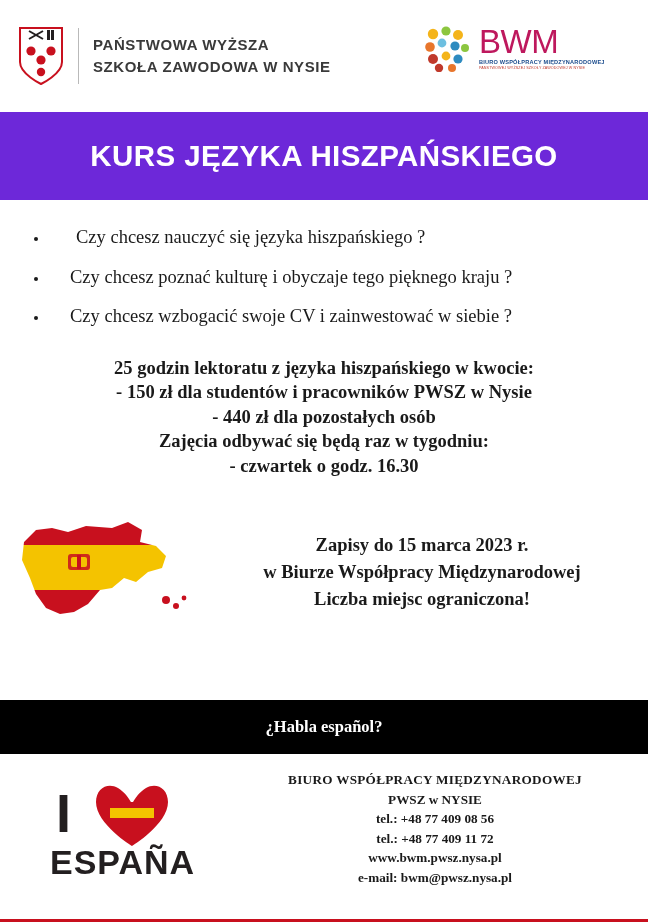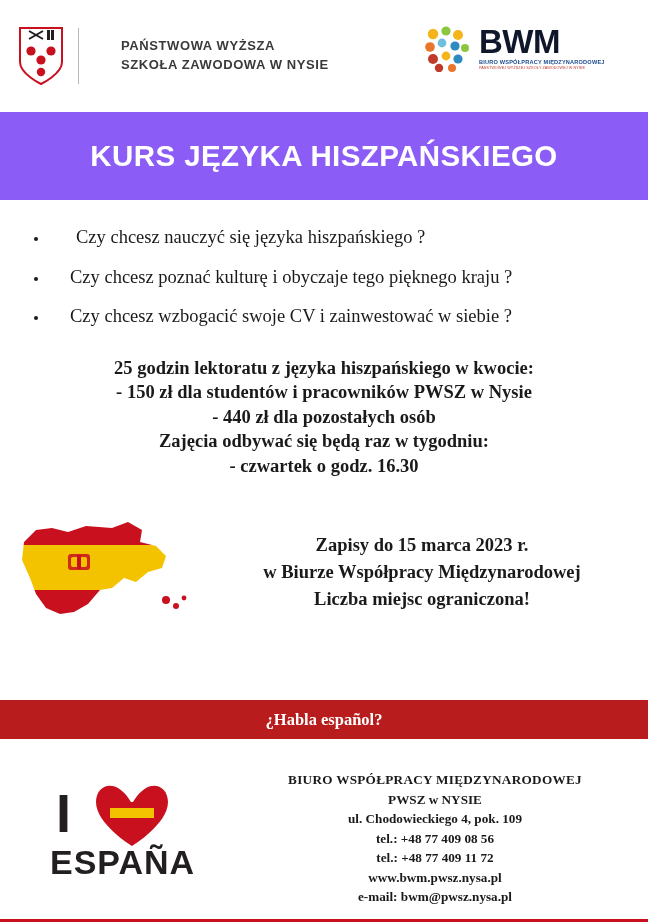--- a/index.html
+++ b/index.html
@@ -42,12 +42,11 @@
   }
   .uni-name {
     font-family: "Liberation Sans", sans-serif;
-    font-size: 13px;
+    font-size: 15px;
     font-weight: bold;
     letter-spacing: 0.6px;
     line-height: 1.45;
     color: #3a3a3a;
-    margin-left: 28px;
   }
   .bwm-block {
     position: absolute;

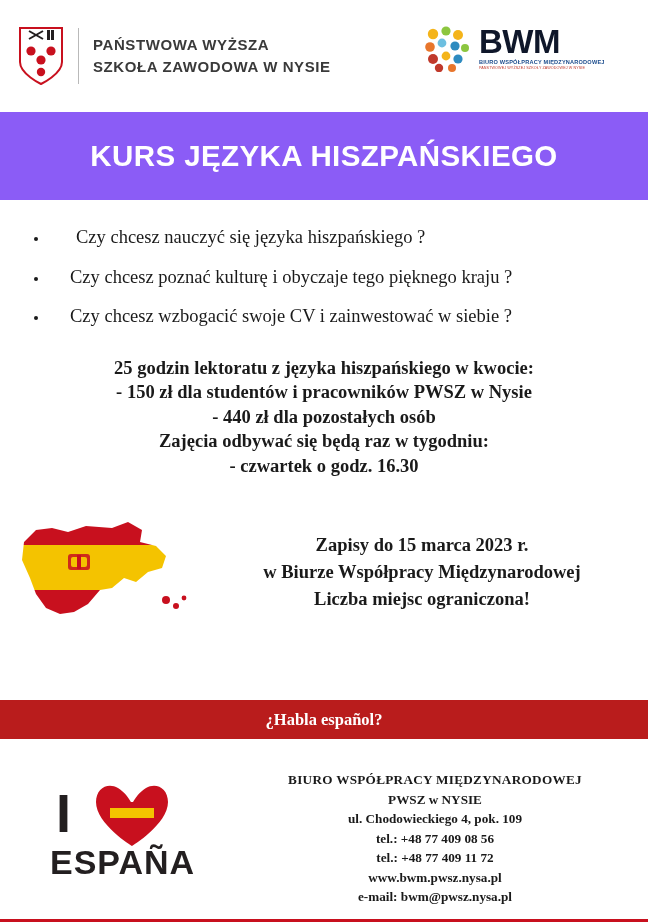--- a/index.html
+++ b/index.html
@@ -68,8 +68,8 @@
   .bwm-word {
     font-family: "Liberation Sans", sans-serif;
     font-size: 33px;
-    font-weight: bold;
-    color: #0f172a;
+    font-weight: normal;
+    color: #be185d;
     line-height: 0.92;
     letter-spacing: -0.5px;
   }

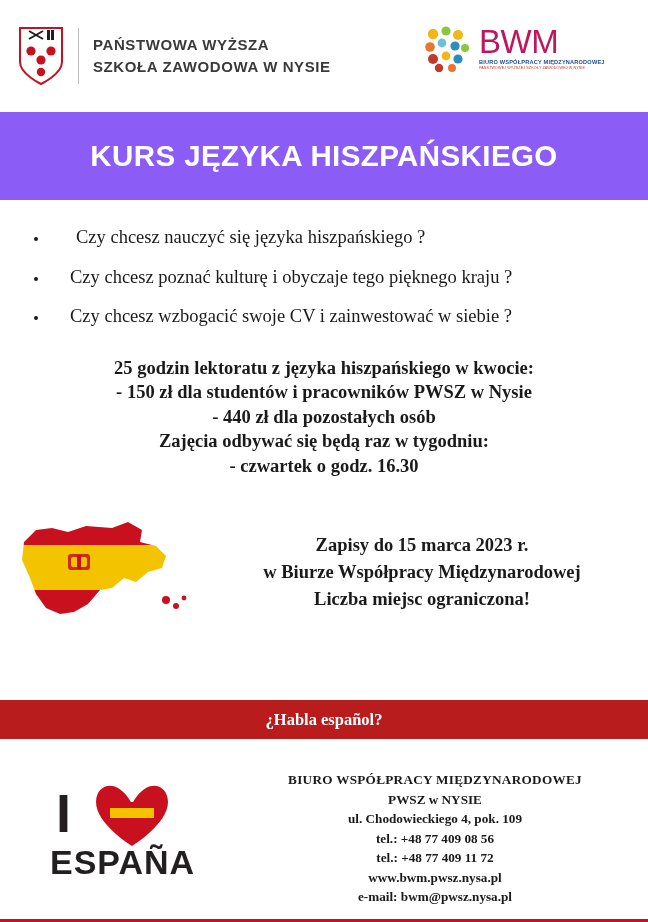--- a/index.html
+++ b/index.html
@@ -92,7 +92,7 @@
 
   
   .title-bar {
-    background: #8b5cf6;
+    background: #6d28d9;
     height: 88px;
     display: flex;
     align-items: center;

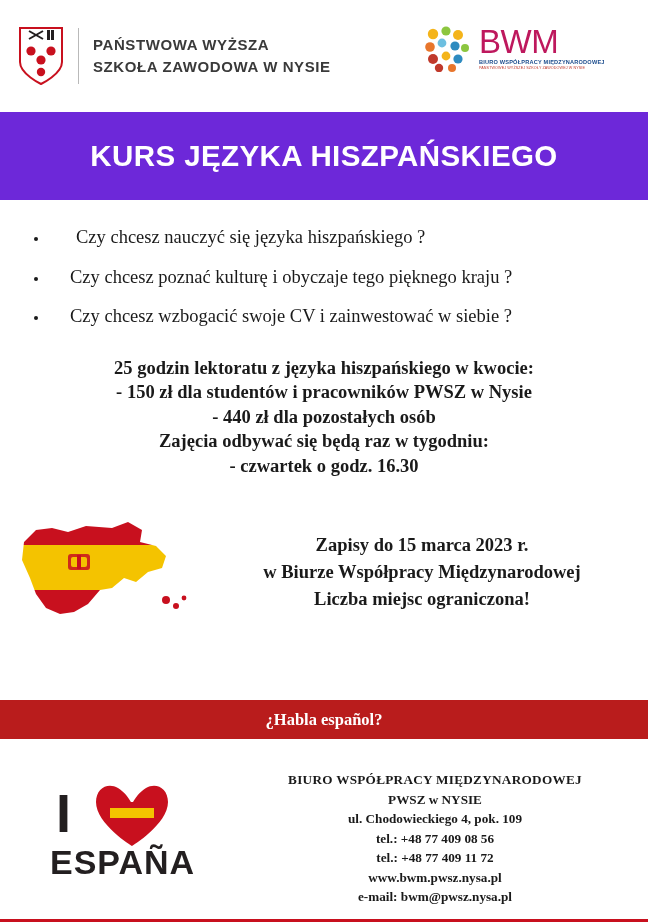--- a/index.html
+++ b/index.html
@@ -176,8 +176,8 @@
     left: 0;
     right: 0;
     top: 700px;
-    height: 39px;
-    background: #b91c1c;
+    height: 54px;
+    background: #000000;
     display: flex;
     align-items: center;
     justify-content: center;

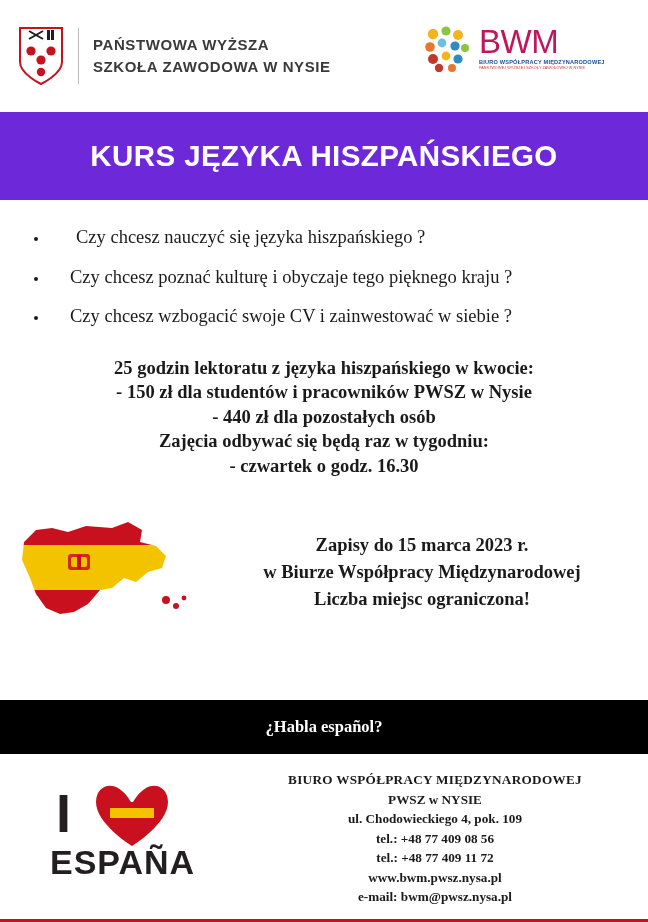--- a/index.html
+++ b/index.html
@@ -370,7 +370,6 @@
   <div class="contact">
     <div class="c-line spaced">BIURO  WSPÓŁPRACY  MIĘDZYNARODOWEJ</div>
     <div class="c-line">PWSZ w NYSIE</div>
-    <div class="c-line">ul. Chodowieckiego 4, pok. 109</div>
     <div class="c-line">tel.: +48 77 409 08 56</div>
     <div class="c-line">tel.: +48 77 409 11 72</div>
     <div class="c-line">www.bwm.pwsz.nysa.pl</div>

